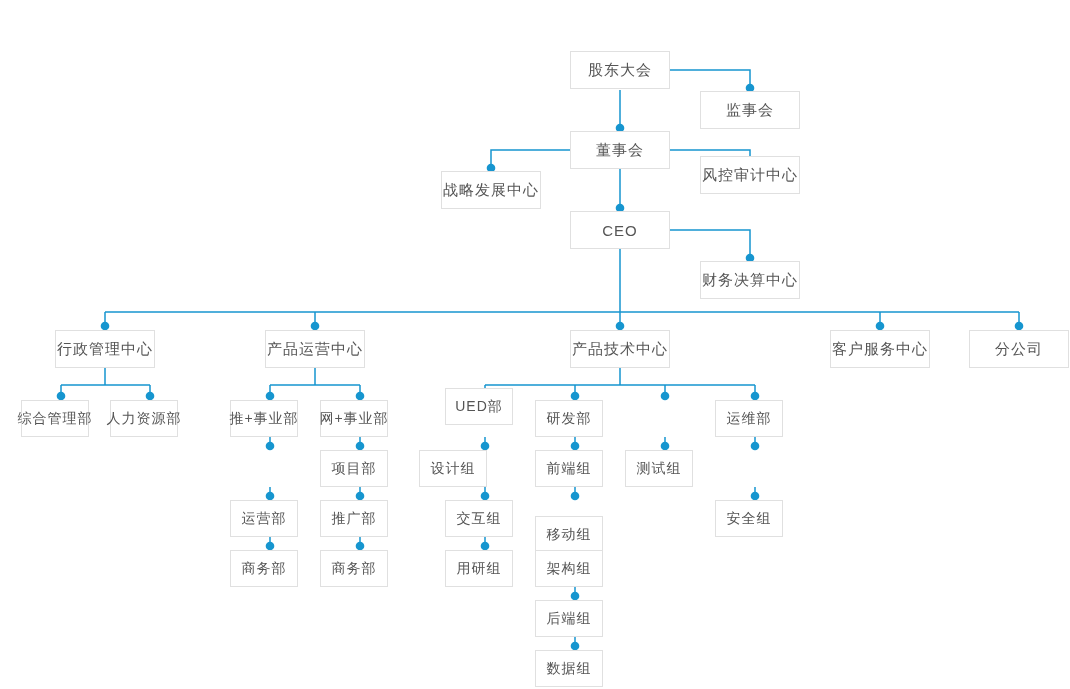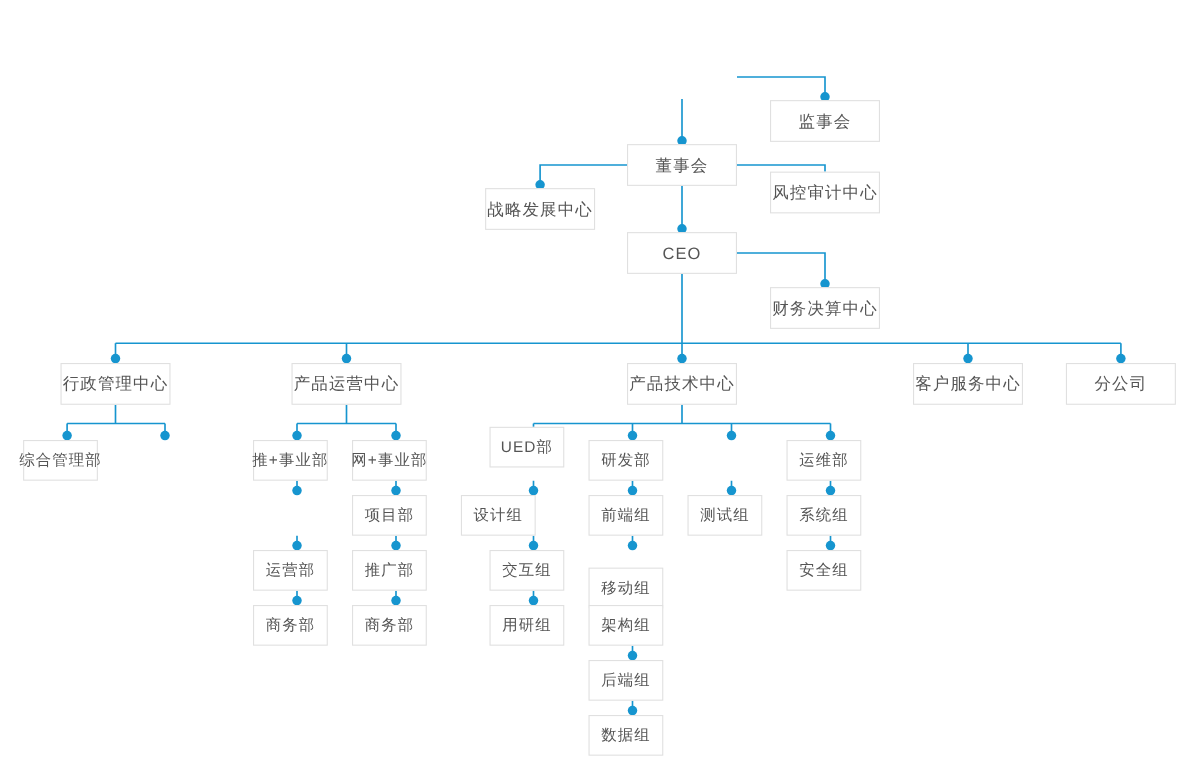--- a/index.html
+++ b/index.html
@@ -104,6 +104,7 @@
       <circle cx="575" cy="646" r="4.3"></circle>
   </svg>
 
+  <div class="node big" style="left:570px;top:51px">股东大会</div>
   <div class="node big" style="left:700px;top:91px">监事会</div>
   <div class="node big" style="left:570px;top:131px">董事会</div>
   <div class="node big" style="left:441px;top:171px">战略发展中心</div>

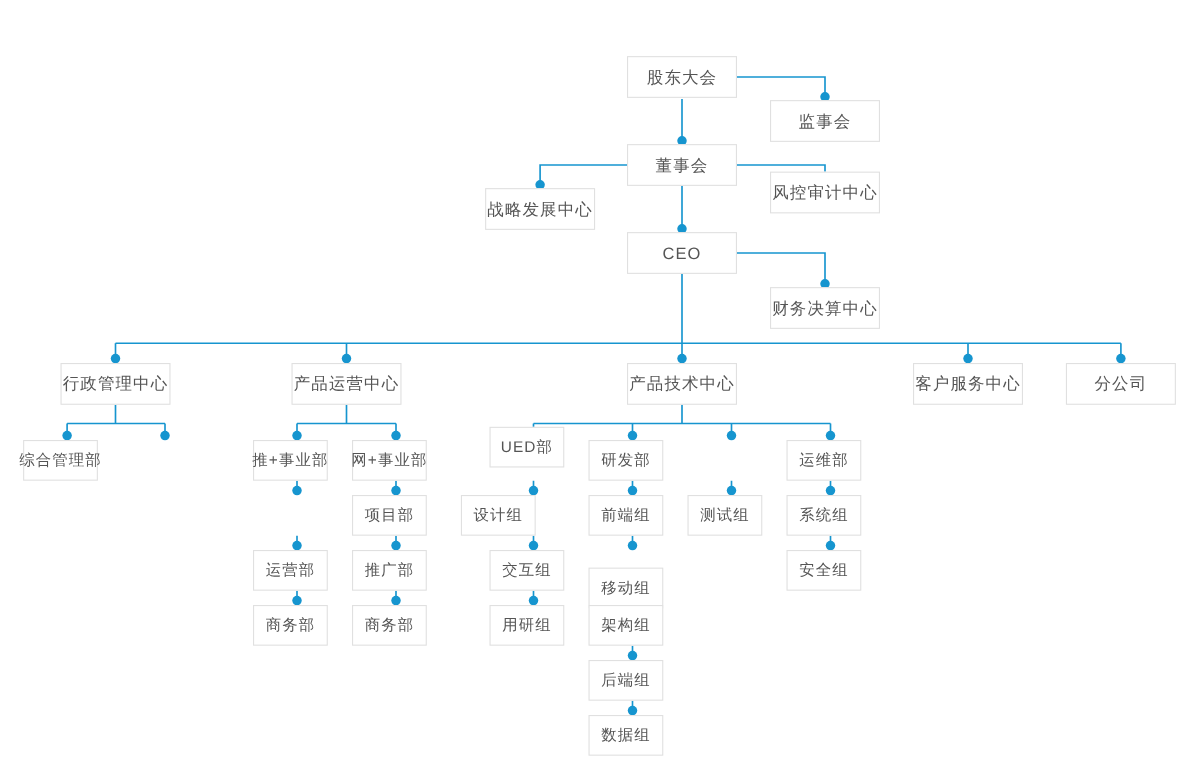--- a/index.html
+++ b/index.html
@@ -119,6 +119,7 @@
   <div class="node big" style="left:969px;top:330px">分公司</div>
 
   <div class="node small" style="left:21px;top:400px">综合管理部</div>
+  <div class="node small" style="left:110px;top:400px">人力资源部</div>
   <div class="node small" style="left:230px;top:400px">推+事业部</div>
   <div class="node small" style="left:320px;top:400px">网+事业部</div>
   <div class="node small" style="left:445px;top:388px">UED部</div>

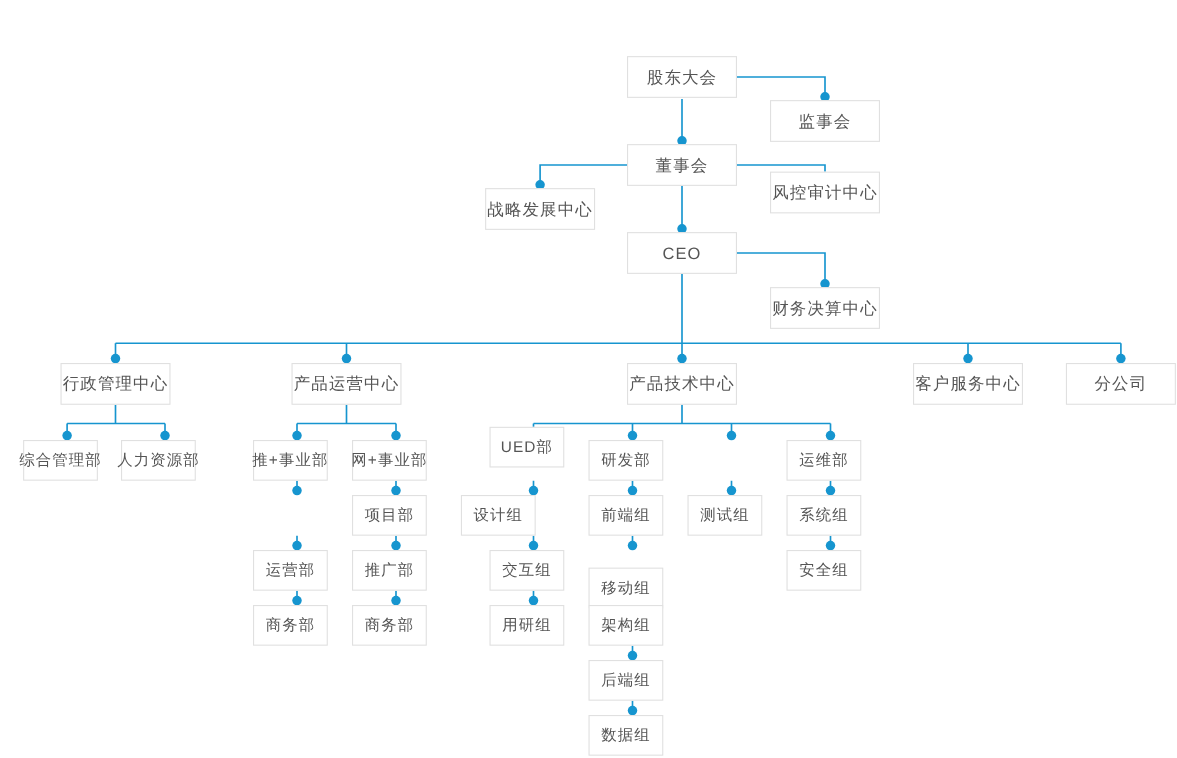--- a/index.html
+++ b/index.html
@@ -130,7 +130,6 @@
   <div class="node small" style="left:419px;top:450px">设计组</div>
   <div class="node small" style="left:535px;top:450px">前端组</div>
   <div class="node small" style="left:625px;top:450px">测试组</div>
-  <div class="node small" style="left:715px;top:450px">系统组</div>
 
   <div class="node small" style="left:230px;top:500px">运营部</div>
   <div class="node small" style="left:320px;top:500px">推广部</div>

